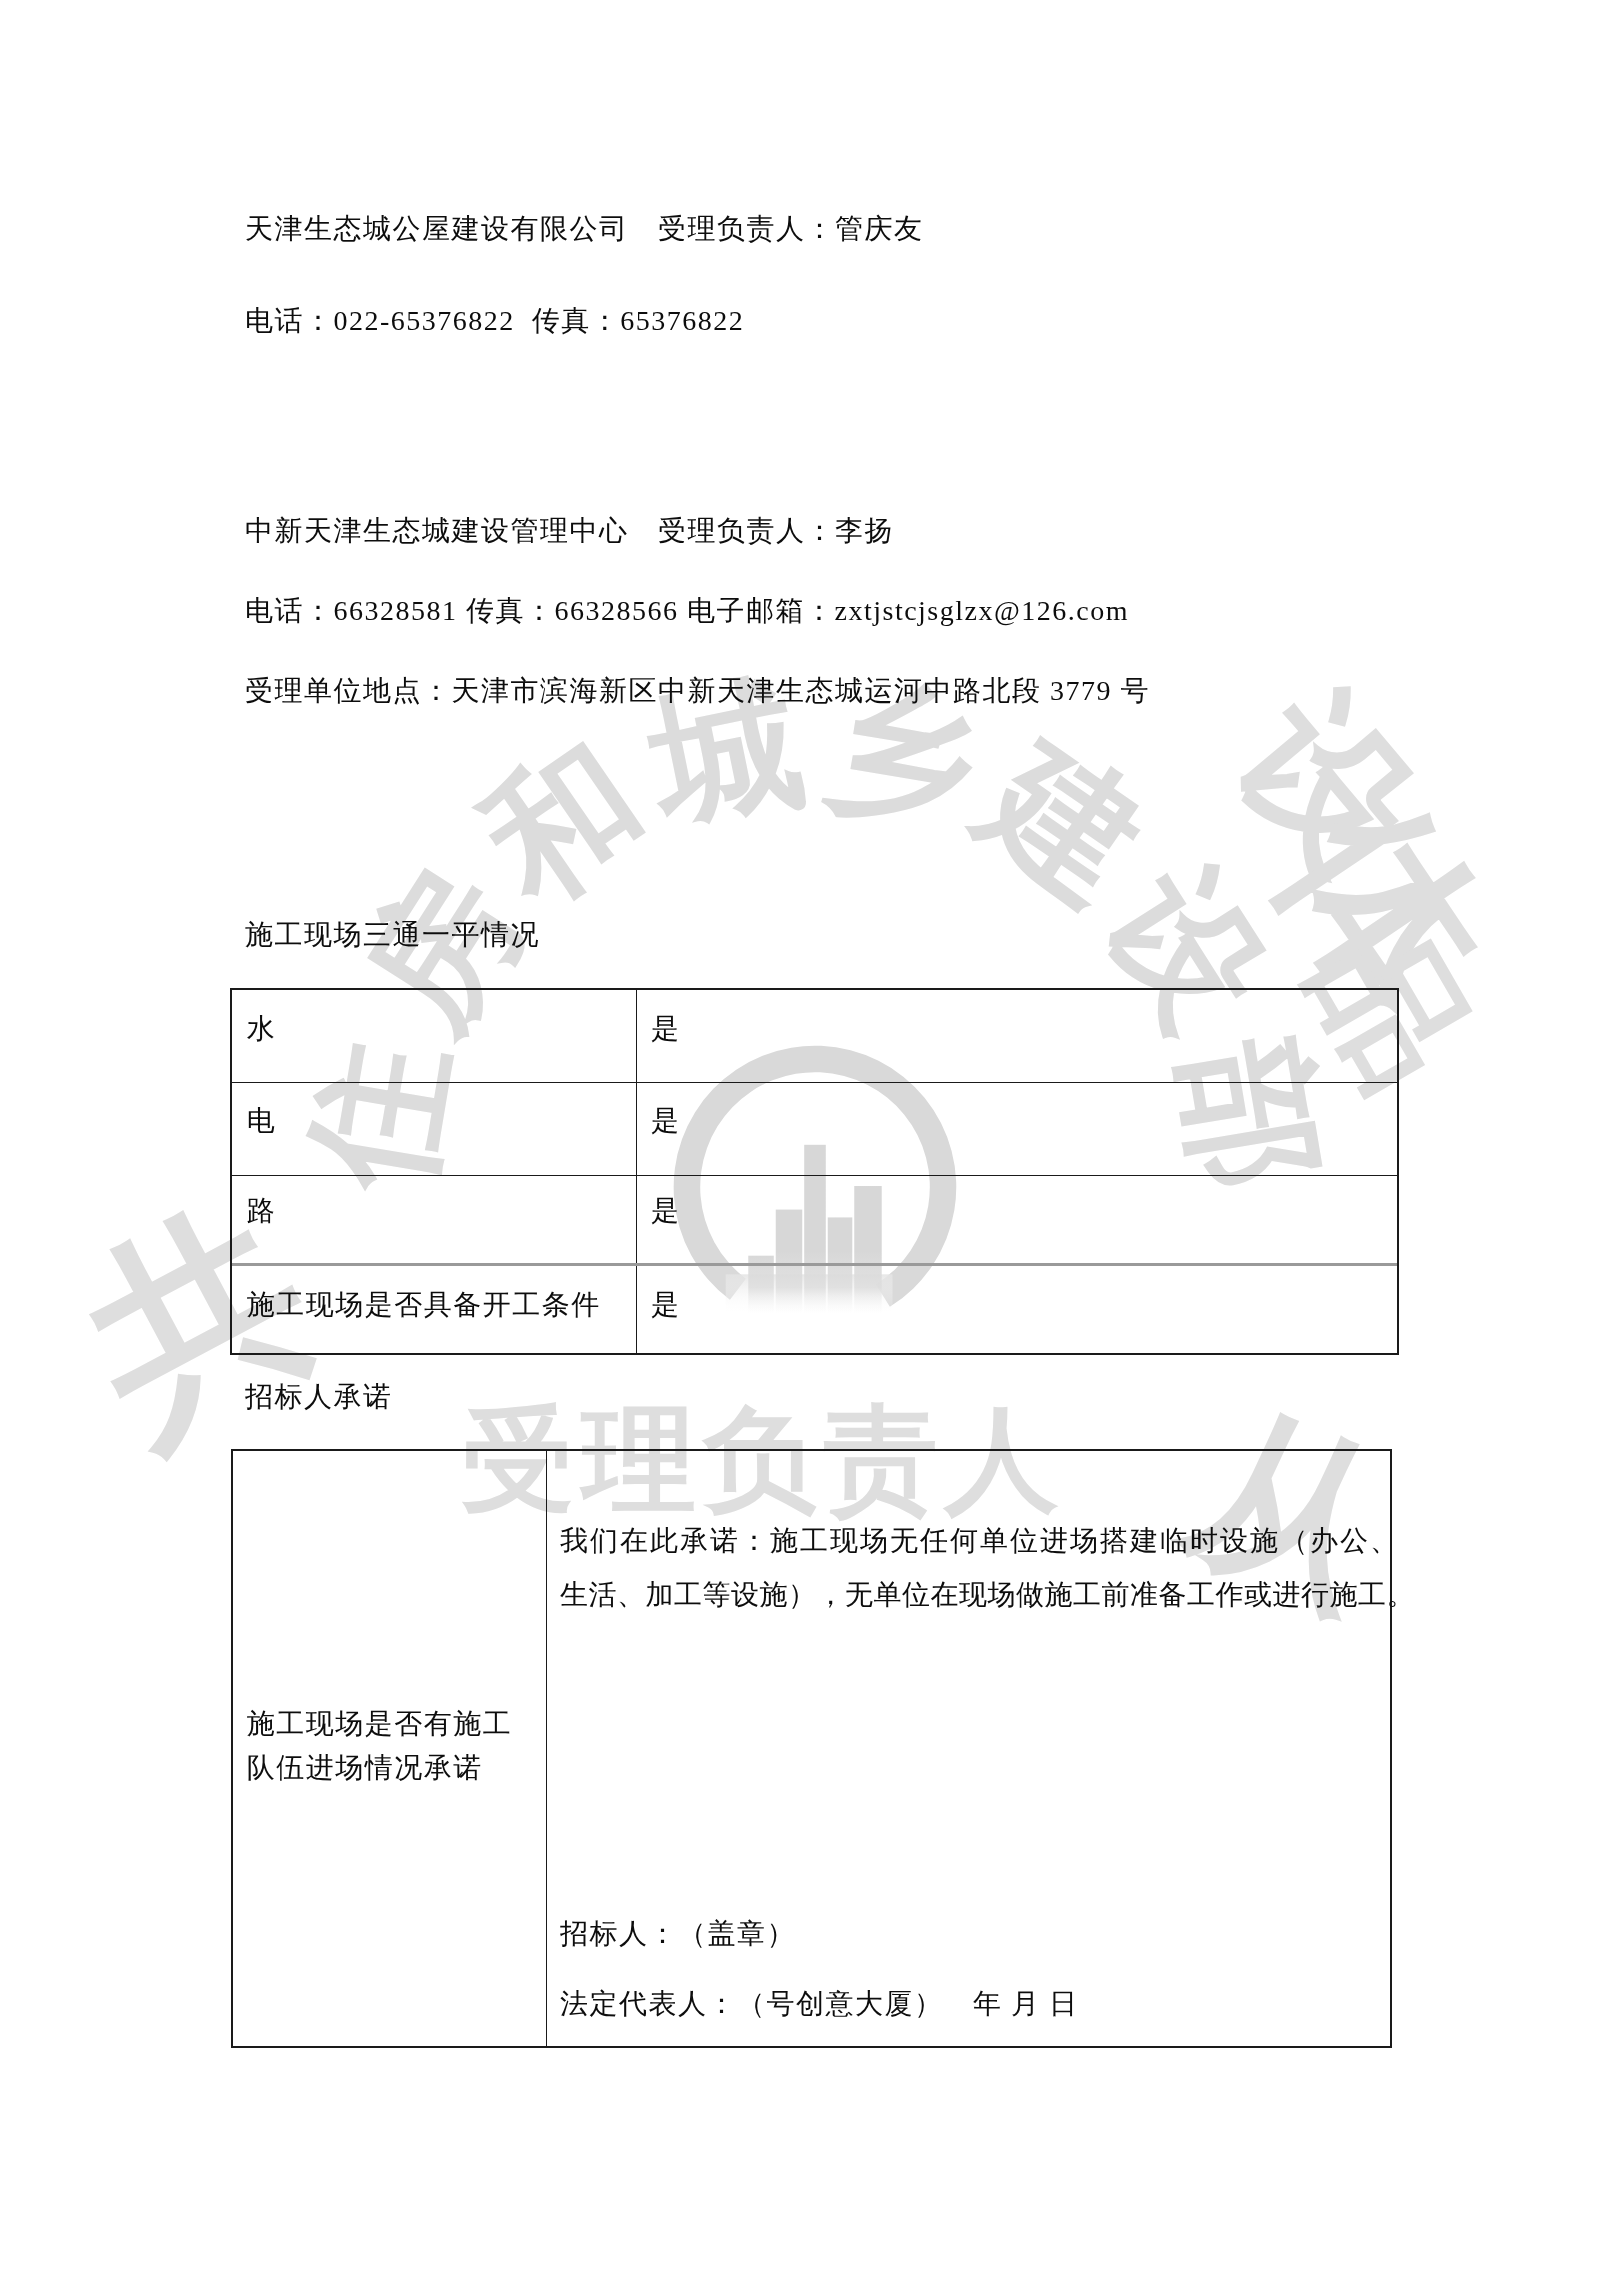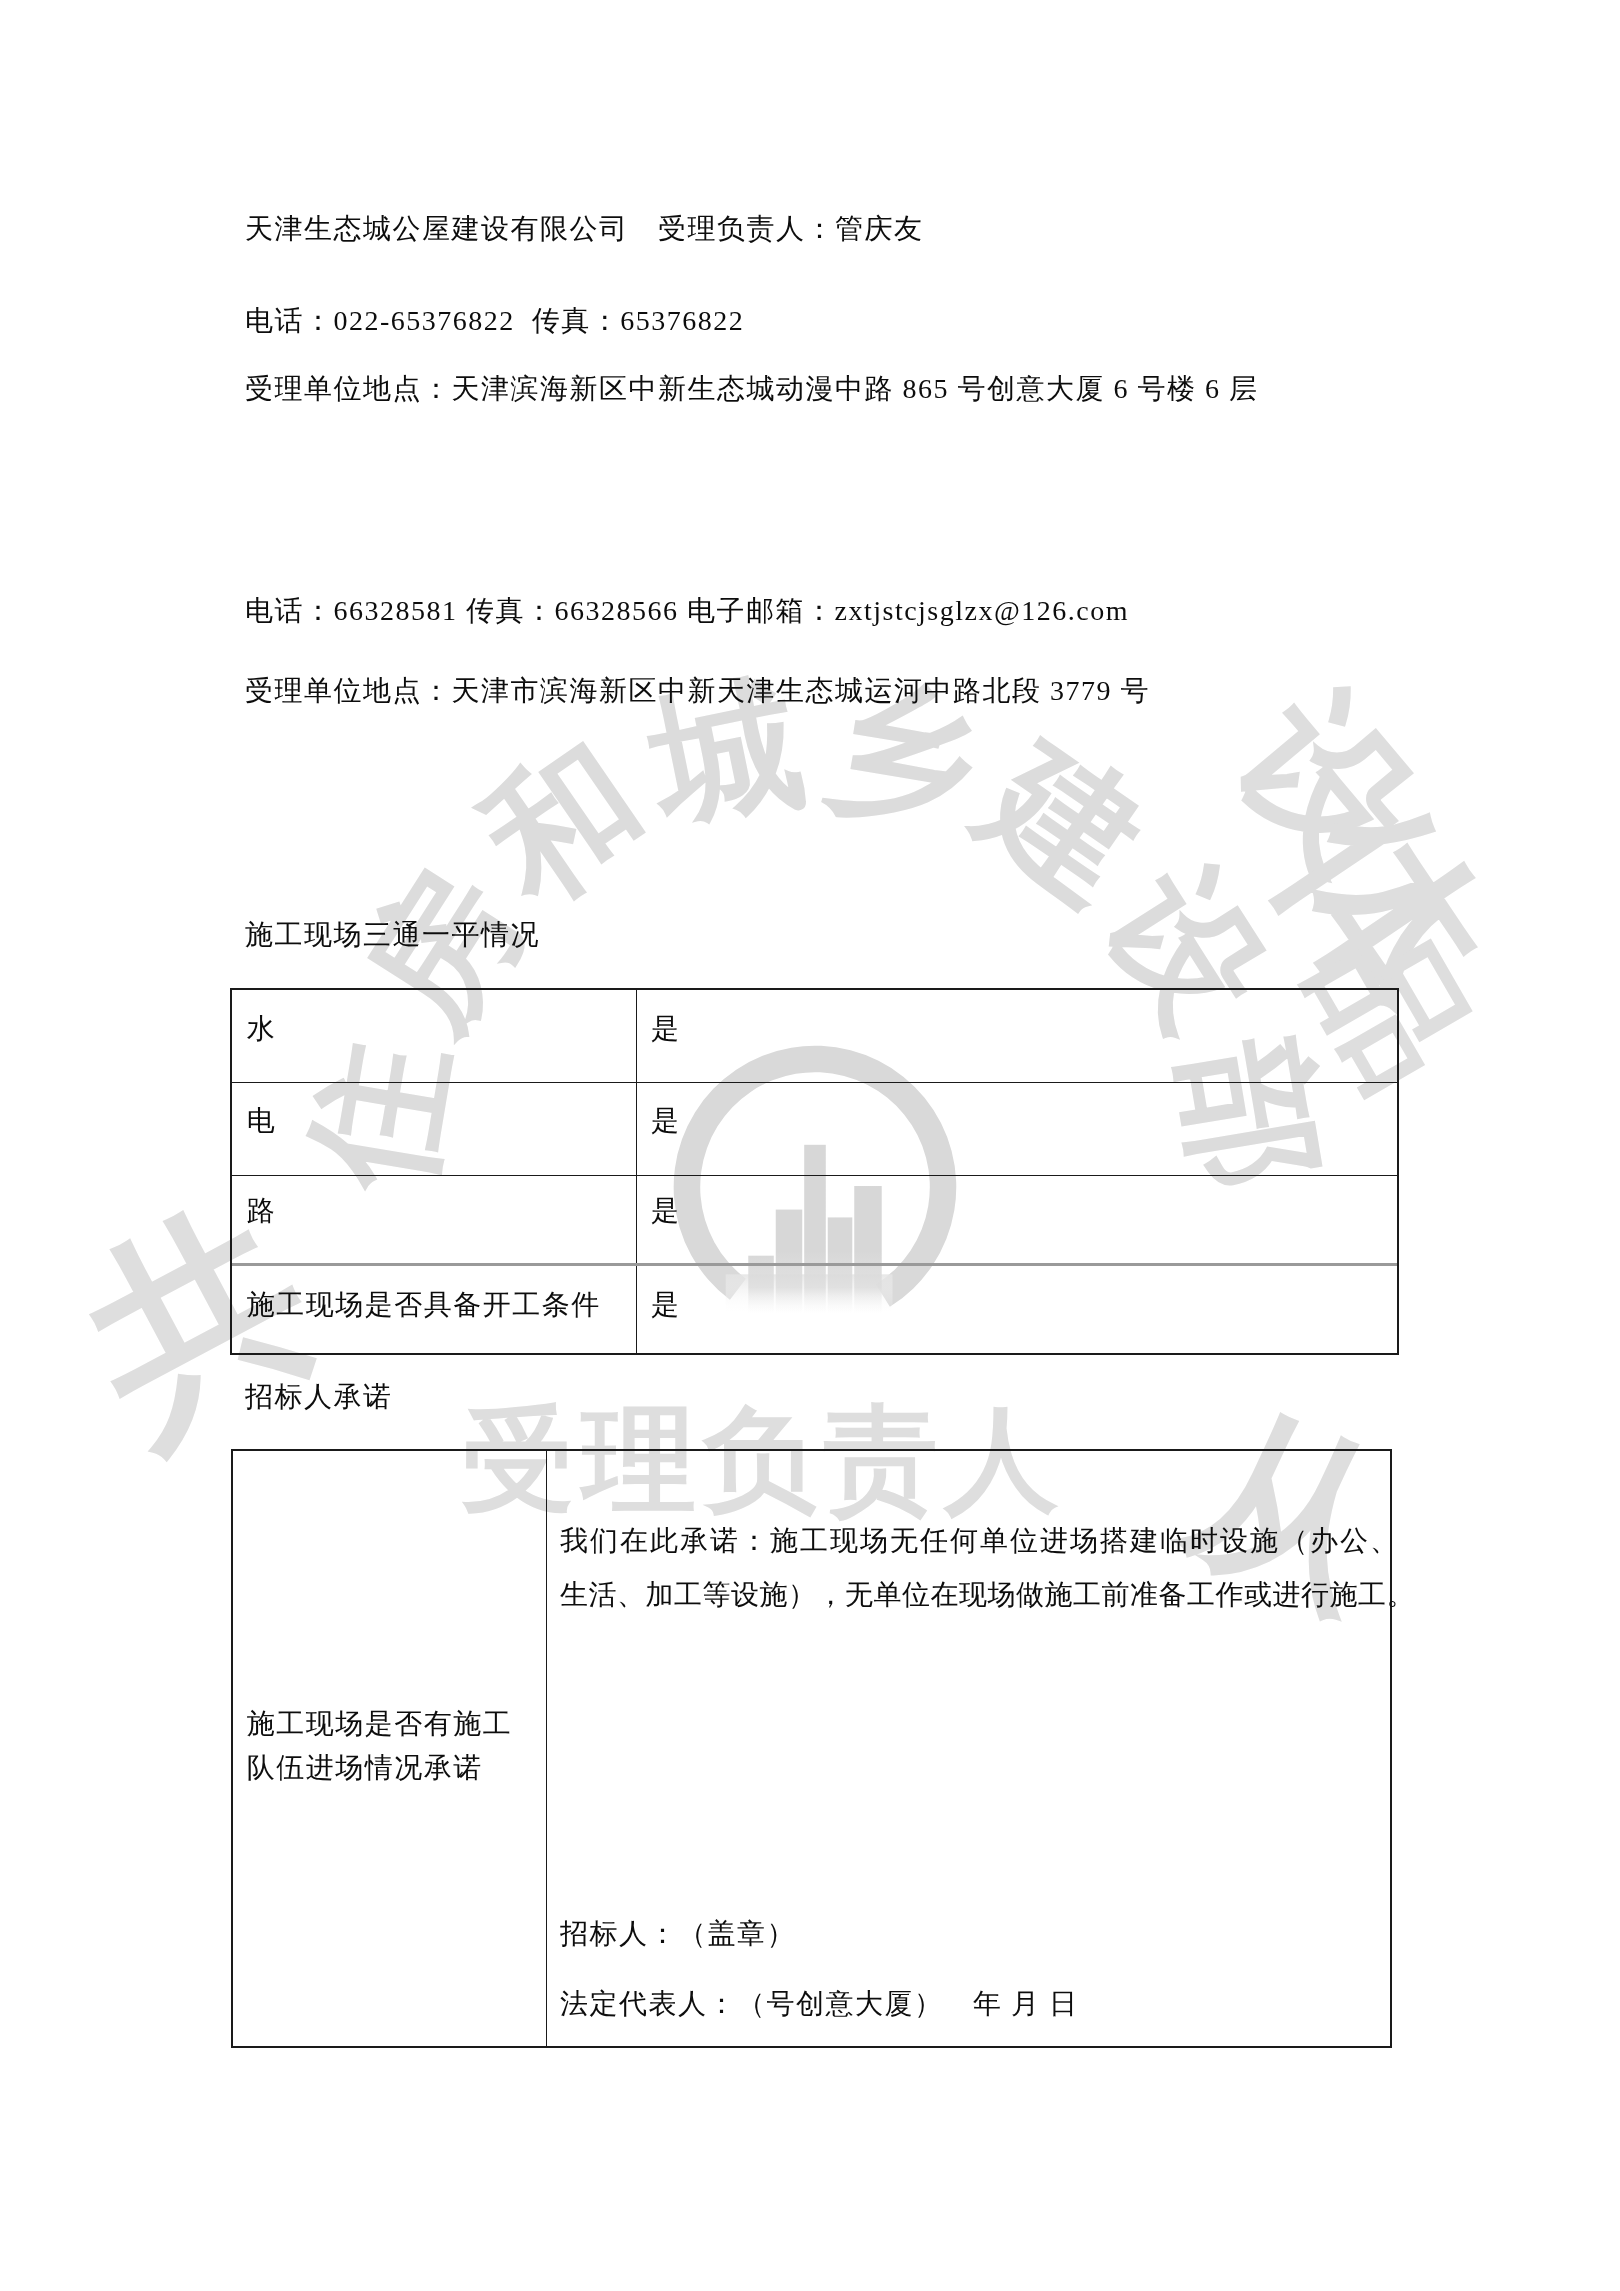--- a/index.html
+++ b/index.html
@@ -93,7 +93,6 @@
 
     <div class="pline" style="top:210px;">天津生态城公屋建设有限公司　受理负责人：管庆友</div>
     <div class="pline" style="top:290px;margin-top:12px;">电话：022-65376822  传真：65376822</div>
-    <div class="pline" style="top:370px;">受理单位地点：天津滨海新区中新生态城动漫中路 865 号创意大厦 6 号楼 6 层</div>
 
     <div class="pline" style="top:592px;">电话：66328581 传真：66328566 电子邮箱：zxtjstcjsglzx@126.com</div>
     <div class="pline" style="top:672px;">受理单位地点：天津市滨海新区中新天津生态城运河中路北段 3779 号</div>

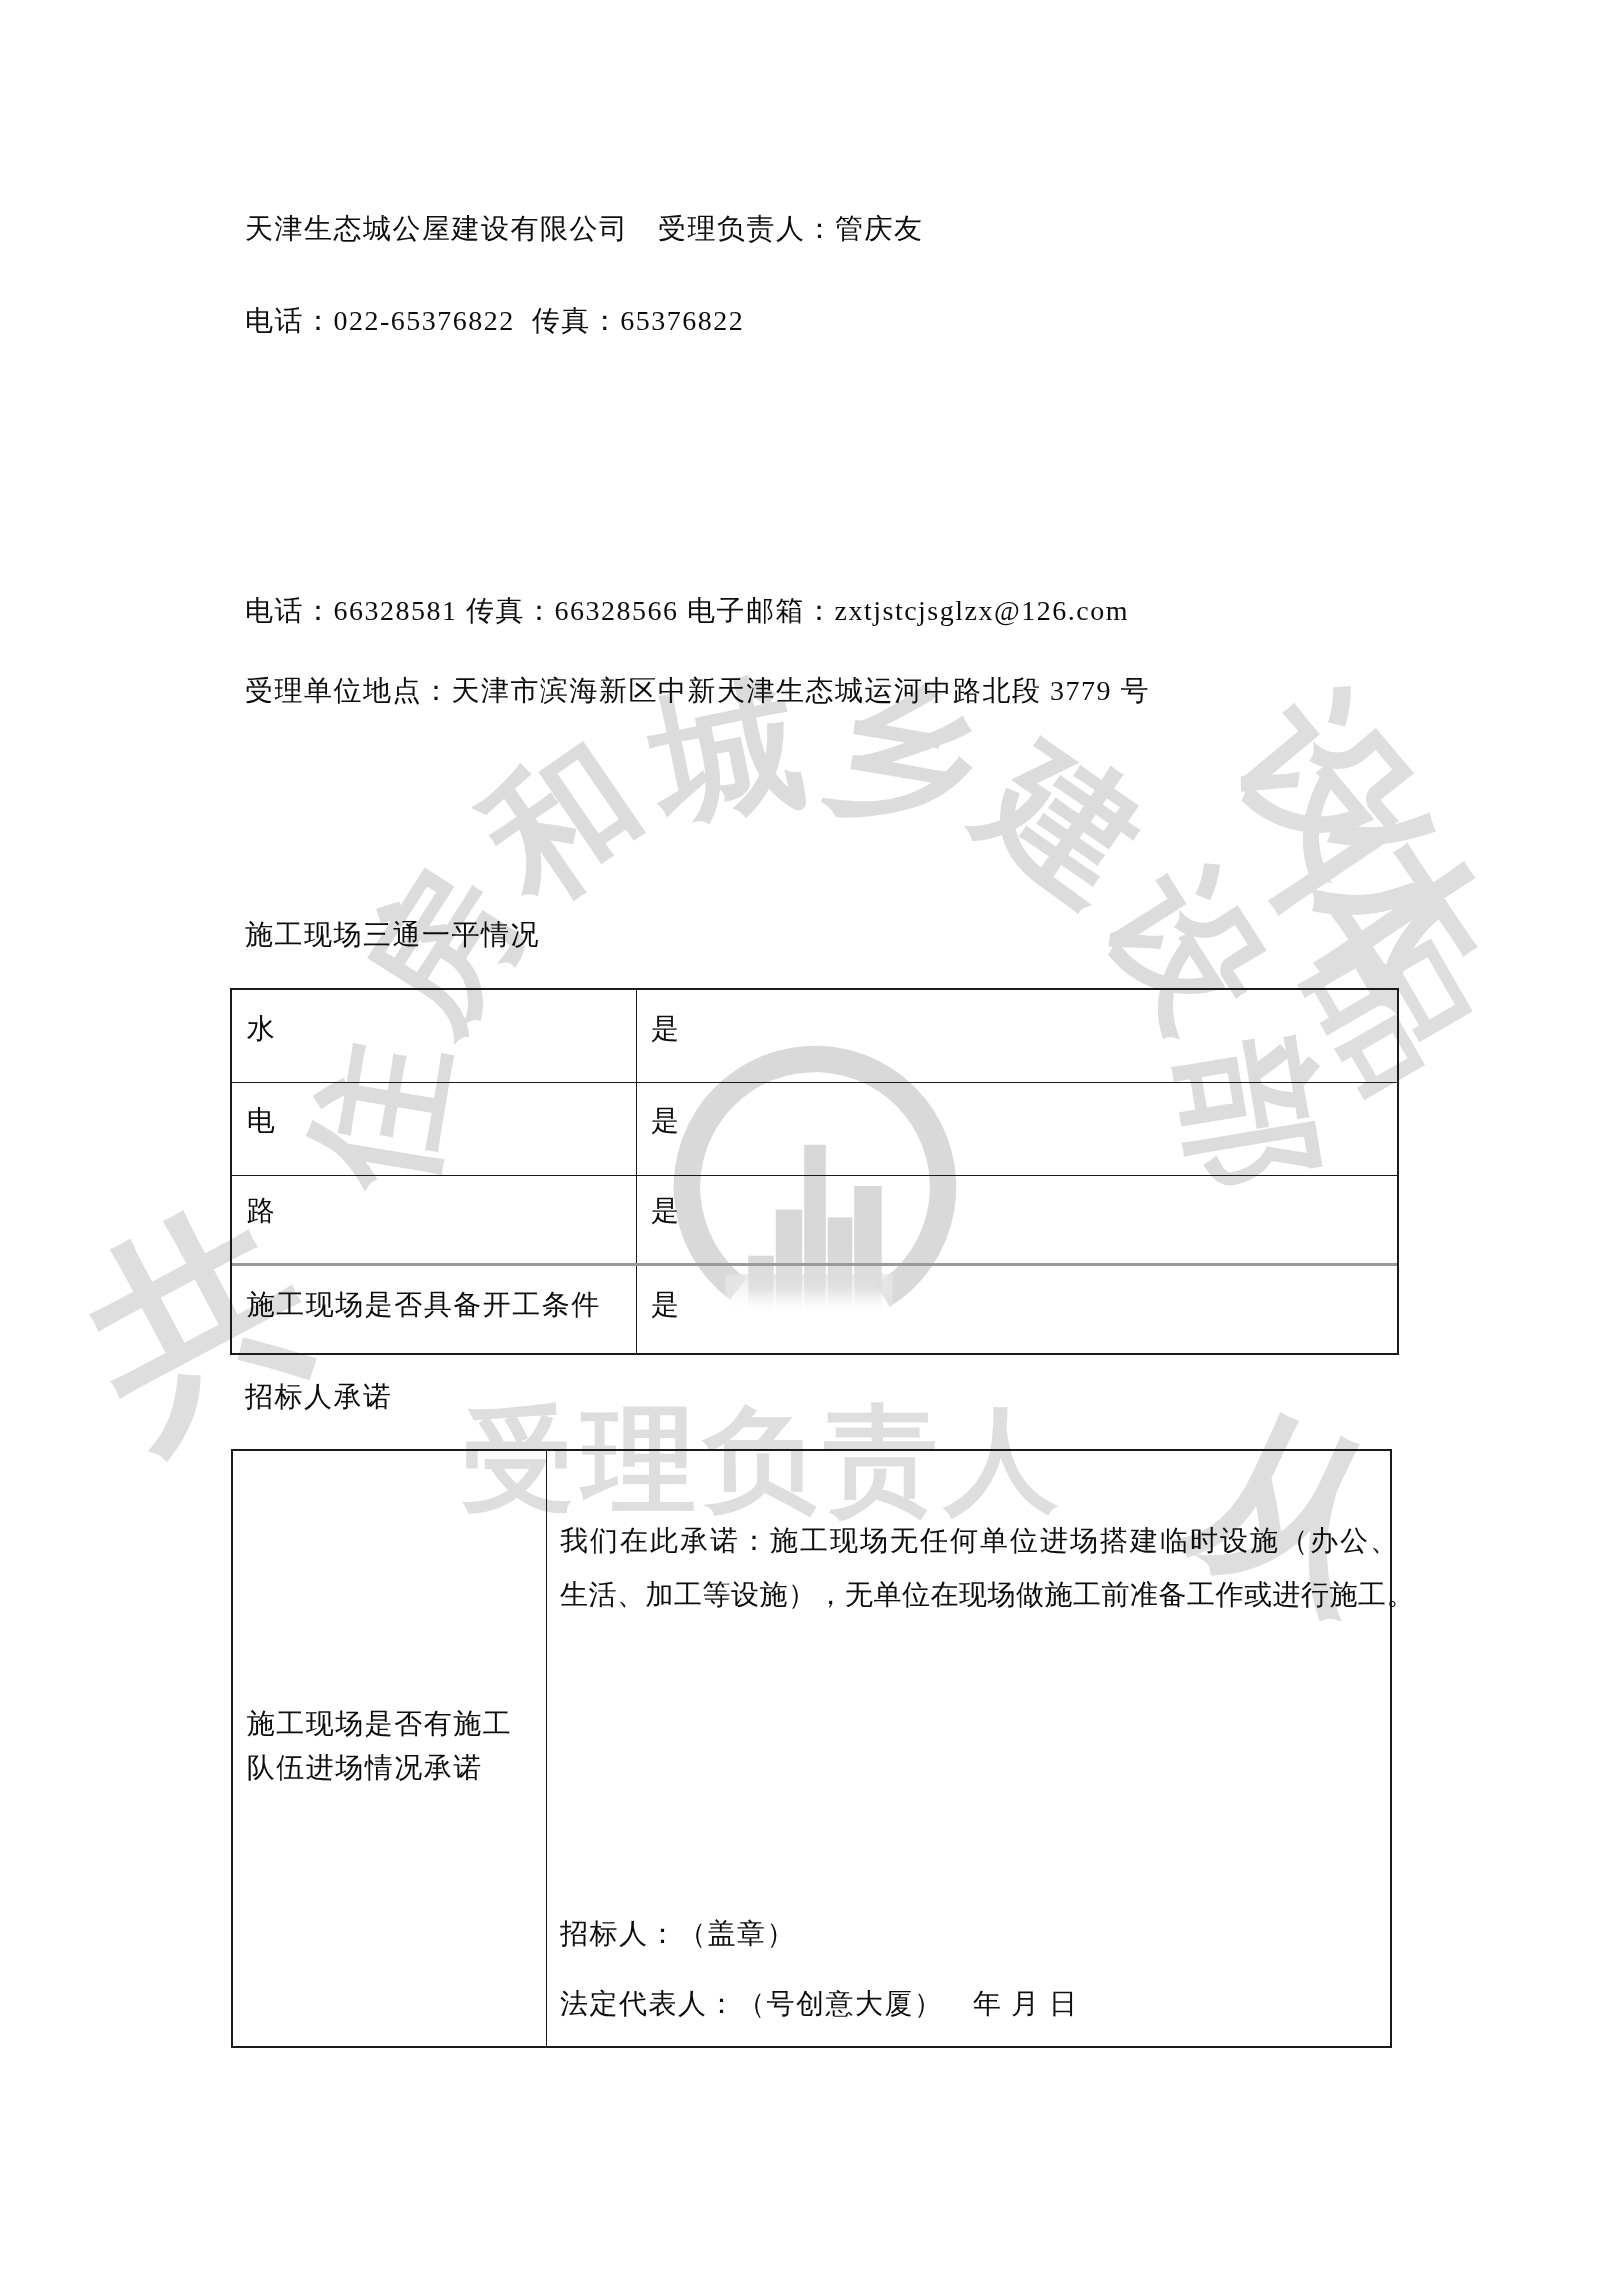--- a/index.html
+++ b/index.html
@@ -94,6 +94,7 @@
     <div class="pline" style="top:210px;">天津生态城公屋建设有限公司　受理负责人：管庆友</div>
     <div class="pline" style="top:290px;margin-top:12px;">电话：022-65376822  传真：65376822</div>
 
+    <div class="pline" style="top:512px;">中新天津生态城建设管理中心　受理负责人：李扬</div>
     <div class="pline" style="top:592px;">电话：66328581 传真：66328566 电子邮箱：zxtjstcjsglzx@126.com</div>
     <div class="pline" style="top:672px;">受理单位地点：天津市滨海新区中新天津生态城运河中路北段 3779 号</div>
 

